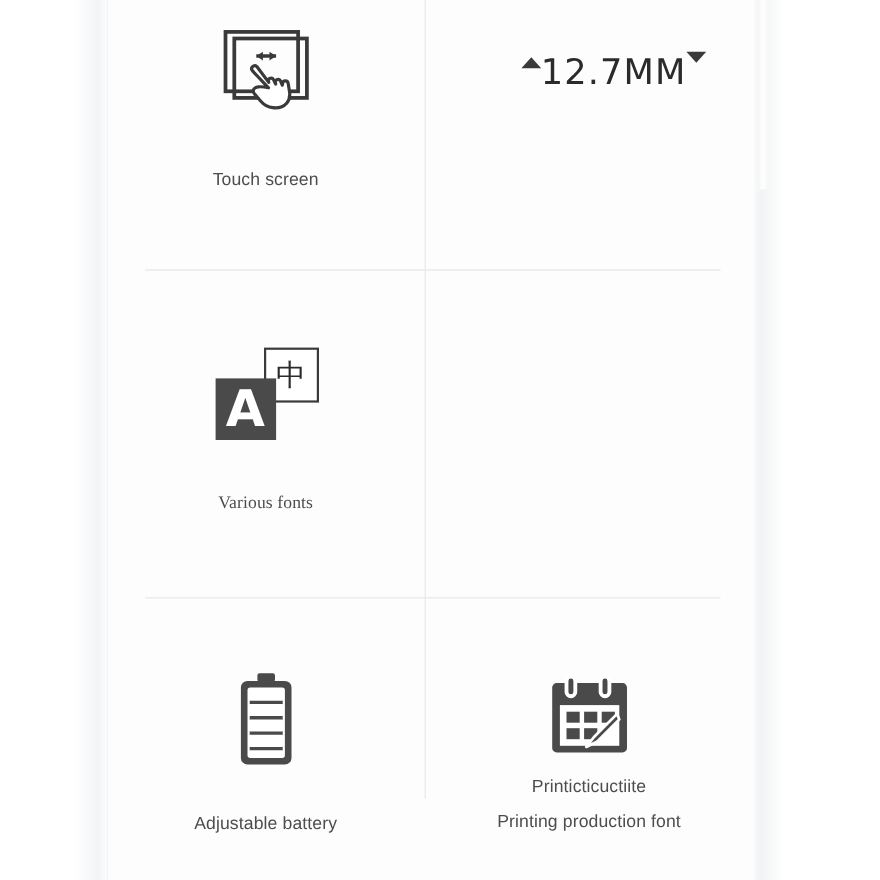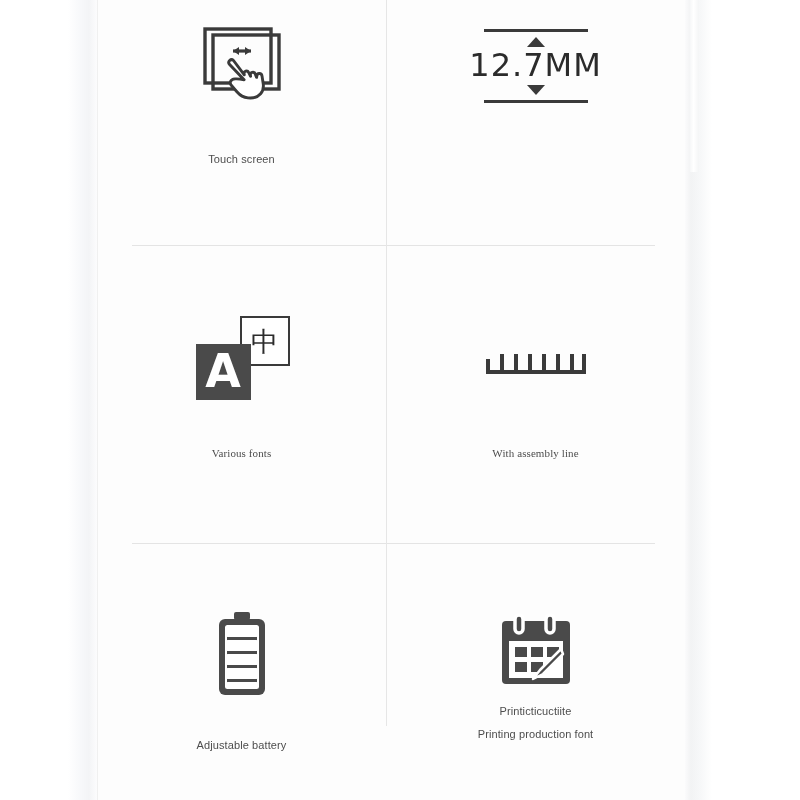--- a/index.html
+++ b/index.html
@@ -144,8 +144,6 @@
   
   .fh {
     display: flex;
-    flex-direction: column;
-    align-items: center;
     width: 124px;
   }
   .fh-bar {

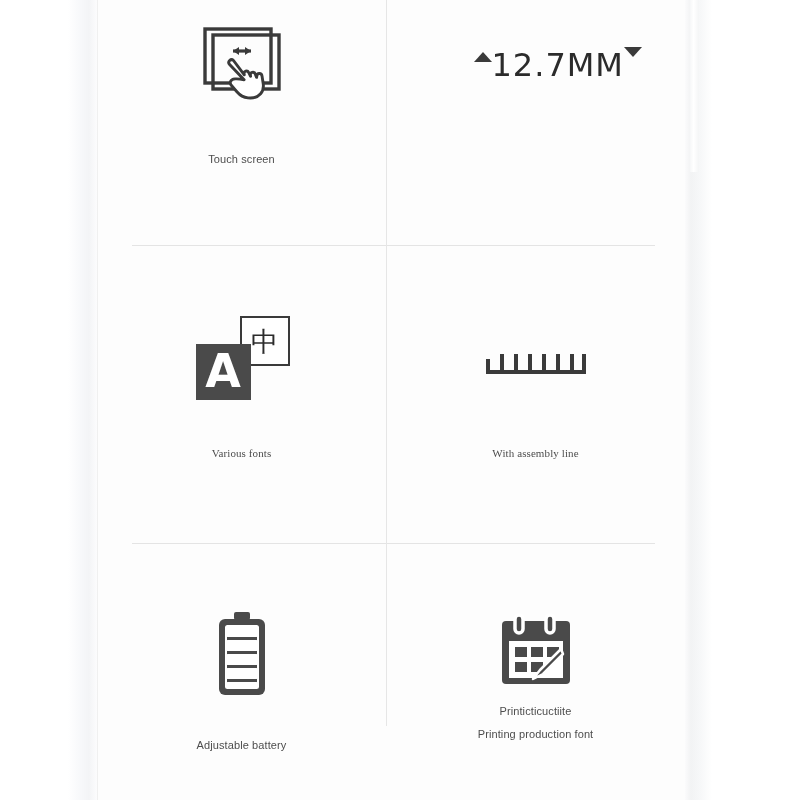--- a/index.html
+++ b/index.html
@@ -85,7 +85,7 @@
   }
 
   .cell-label {
-    font-size: 11px;
+    font-size: 16px;
     color: #4d4d4d;
     letter-spacing: 0.1px;
     text-align: center;

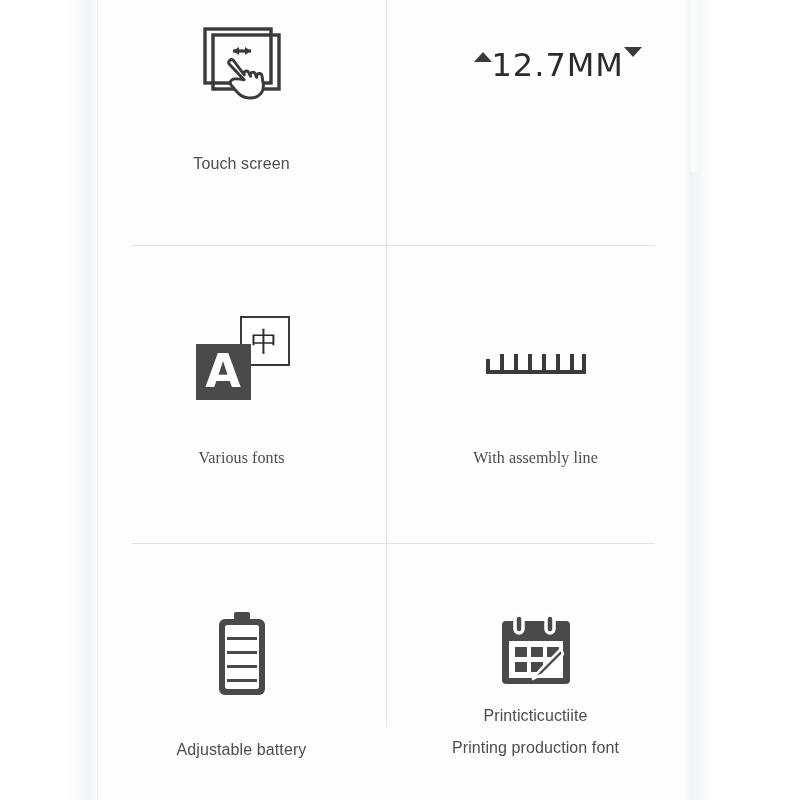--- a/index.html
+++ b/index.html
@@ -272,22 +272,6 @@
     <div class="cell-label">Various fonts</div>
   </div>
 
-  <div class="cell col-b row-2 cell-assembly-line">
-    <div class="icon-wrap">
-      <svg class="ruler" viewBox="0 0 104 26" fill="none" aria-hidden="true">
-        <path d="M2 24 H102" stroke="#3a3a3a" stroke-width="4"></path>
-        <path d="M4 24 V11" stroke="#3a3a3a" stroke-width="4"></path>
-        <path d="M18 24 V6" stroke="#3a3a3a" stroke-width="4"></path>
-        <path d="M32 24 V6" stroke="#3a3a3a" stroke-width="4"></path>
-        <path d="M46 24 V6" stroke="#3a3a3a" stroke-width="4"></path>
-        <path d="M60 24 V6" stroke="#3a3a3a" stroke-width="4"></path>
-        <path d="M74 24 V6" stroke="#3a3a3a" stroke-width="4"></path>
-        <path d="M88 24 V6" stroke="#3a3a3a" stroke-width="4"></path>
-        <path d="M100 24 V6" stroke="#3a3a3a" stroke-width="4"></path>
-      </svg>
-    </div>
-    <div class="cell-label">With assembly line</div>
-  </div>
 
   <div class="cell col-a row-3 cell-battery">
     <div class="icon-wrap">

